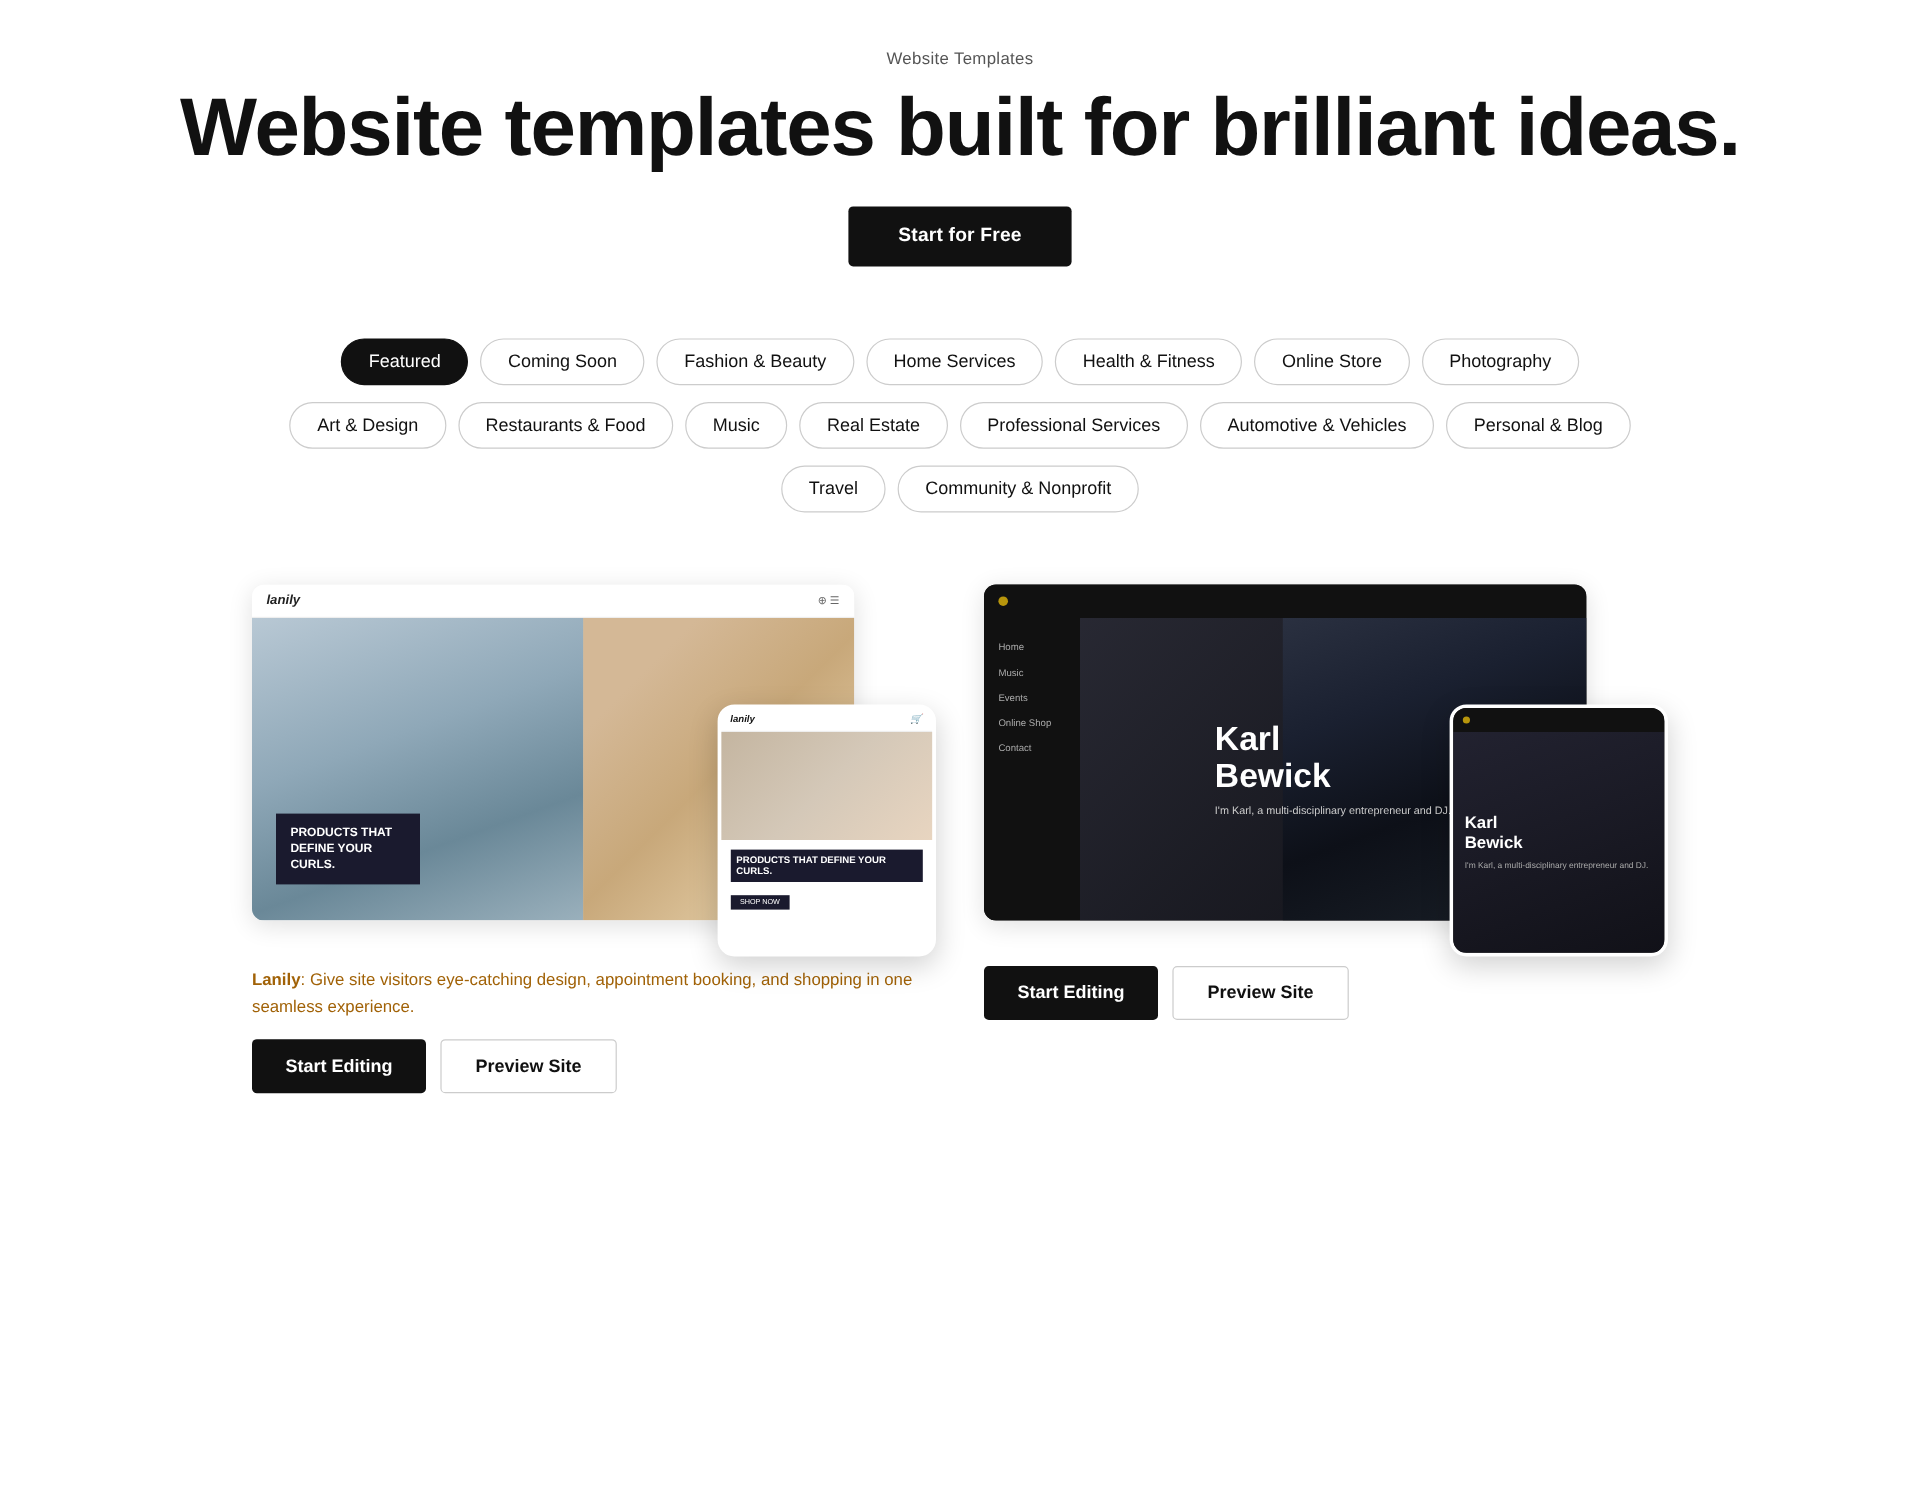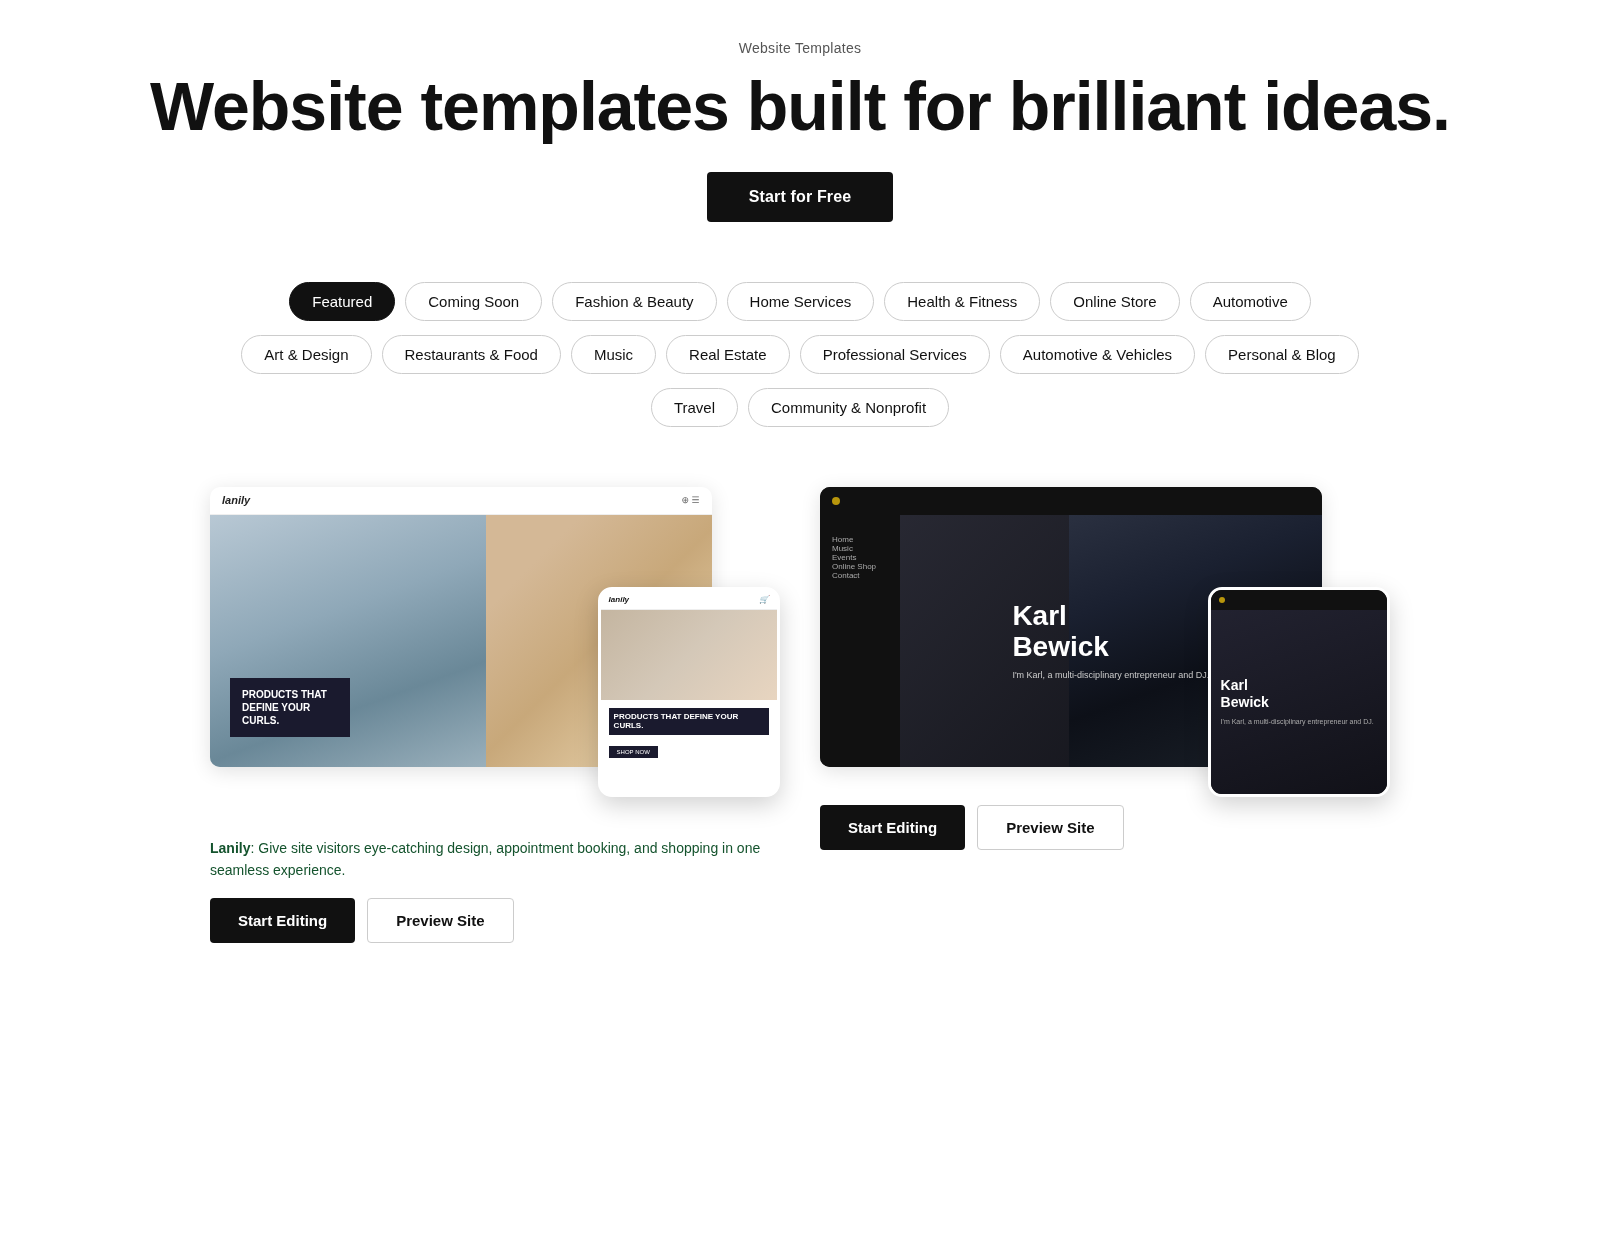--- a/index.html
+++ b/index.html
@@ -402,7 +402,7 @@
       <button class="pill">Home Services</button>
       <button class="pill">Health &amp; Fitness</button>
       <button class="pill">Online Store</button>
-      <button class="pill">Automotive</button>
+      <button class="pill">Photography</button>
     </div>
   <div class="filter-row" id="filter-row-2">
       <button class="pill">Art &amp; Design</button>

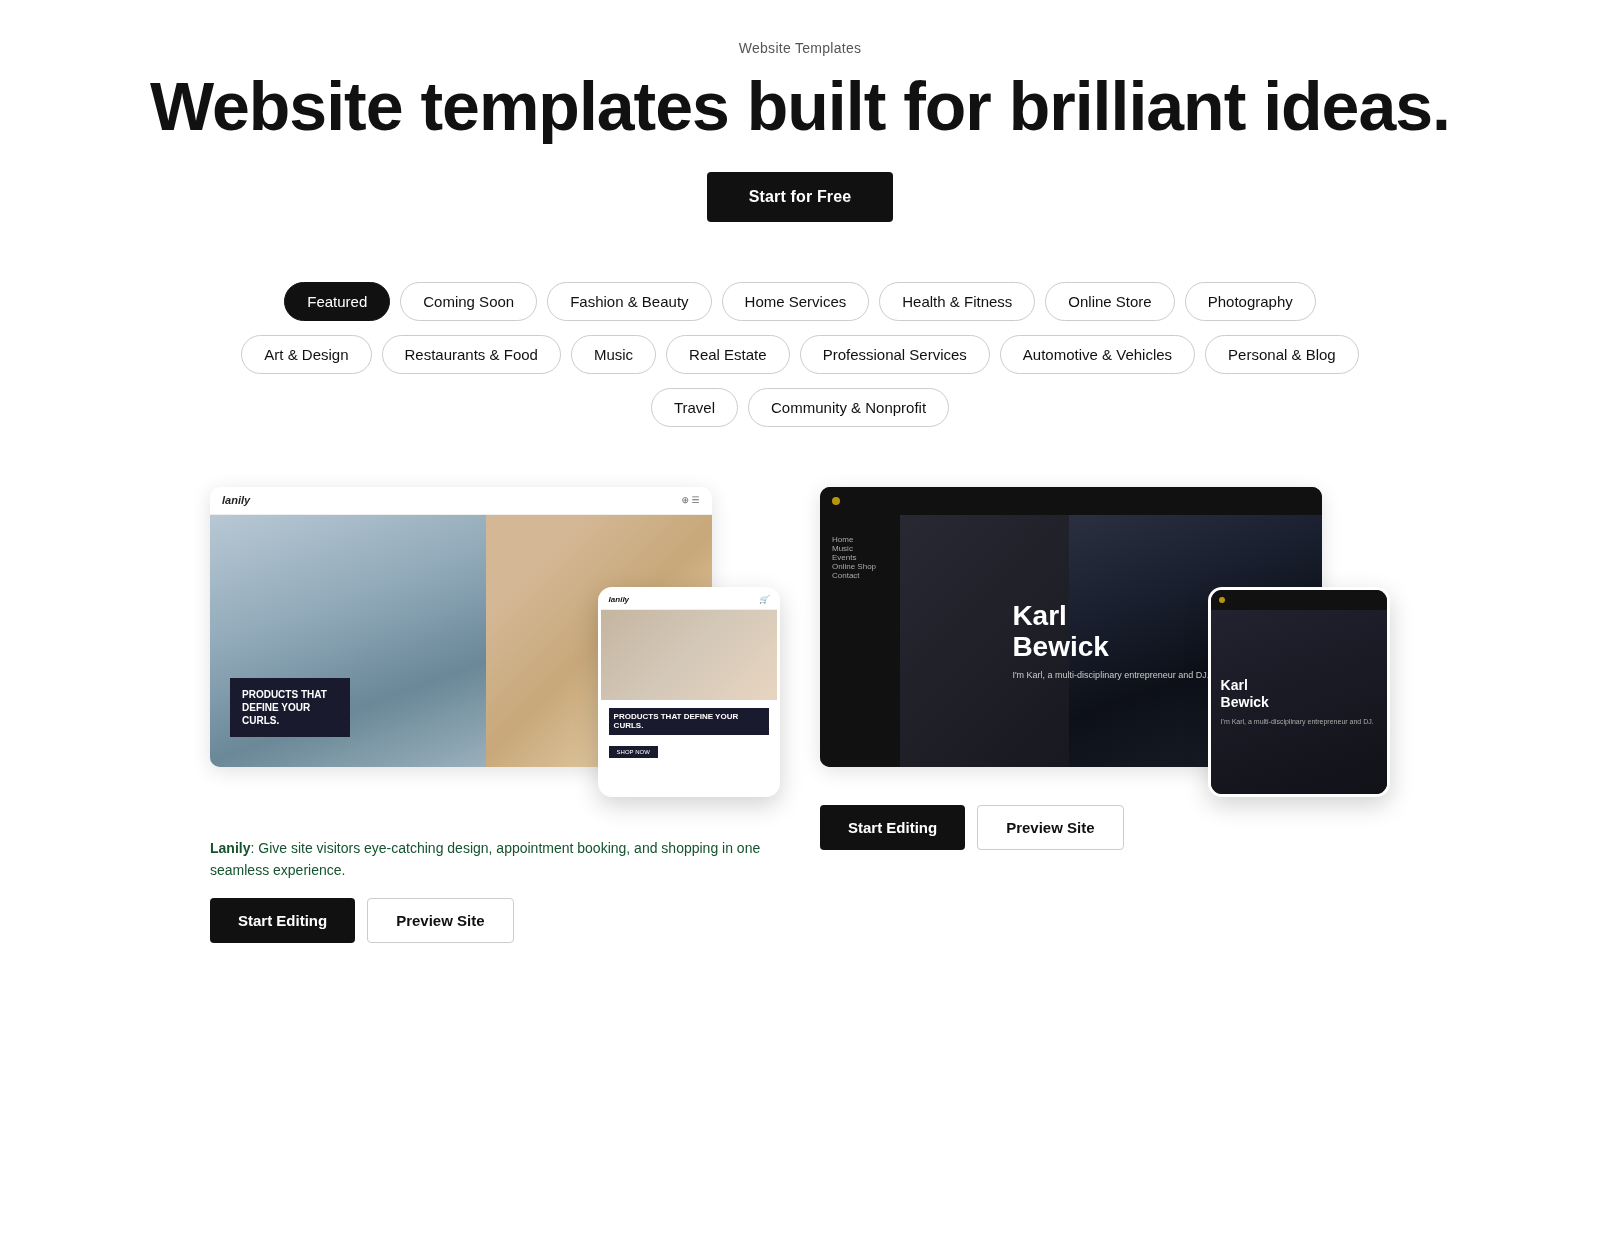--- a/index.html
+++ b/index.html
@@ -244,7 +244,7 @@
       padding: 20px 12px;
       display: flex;
       flex-direction: column;
-      gap: 0;
+      gap: 12px;
     }
     .karl-nav-item {
       font-size: 8px;

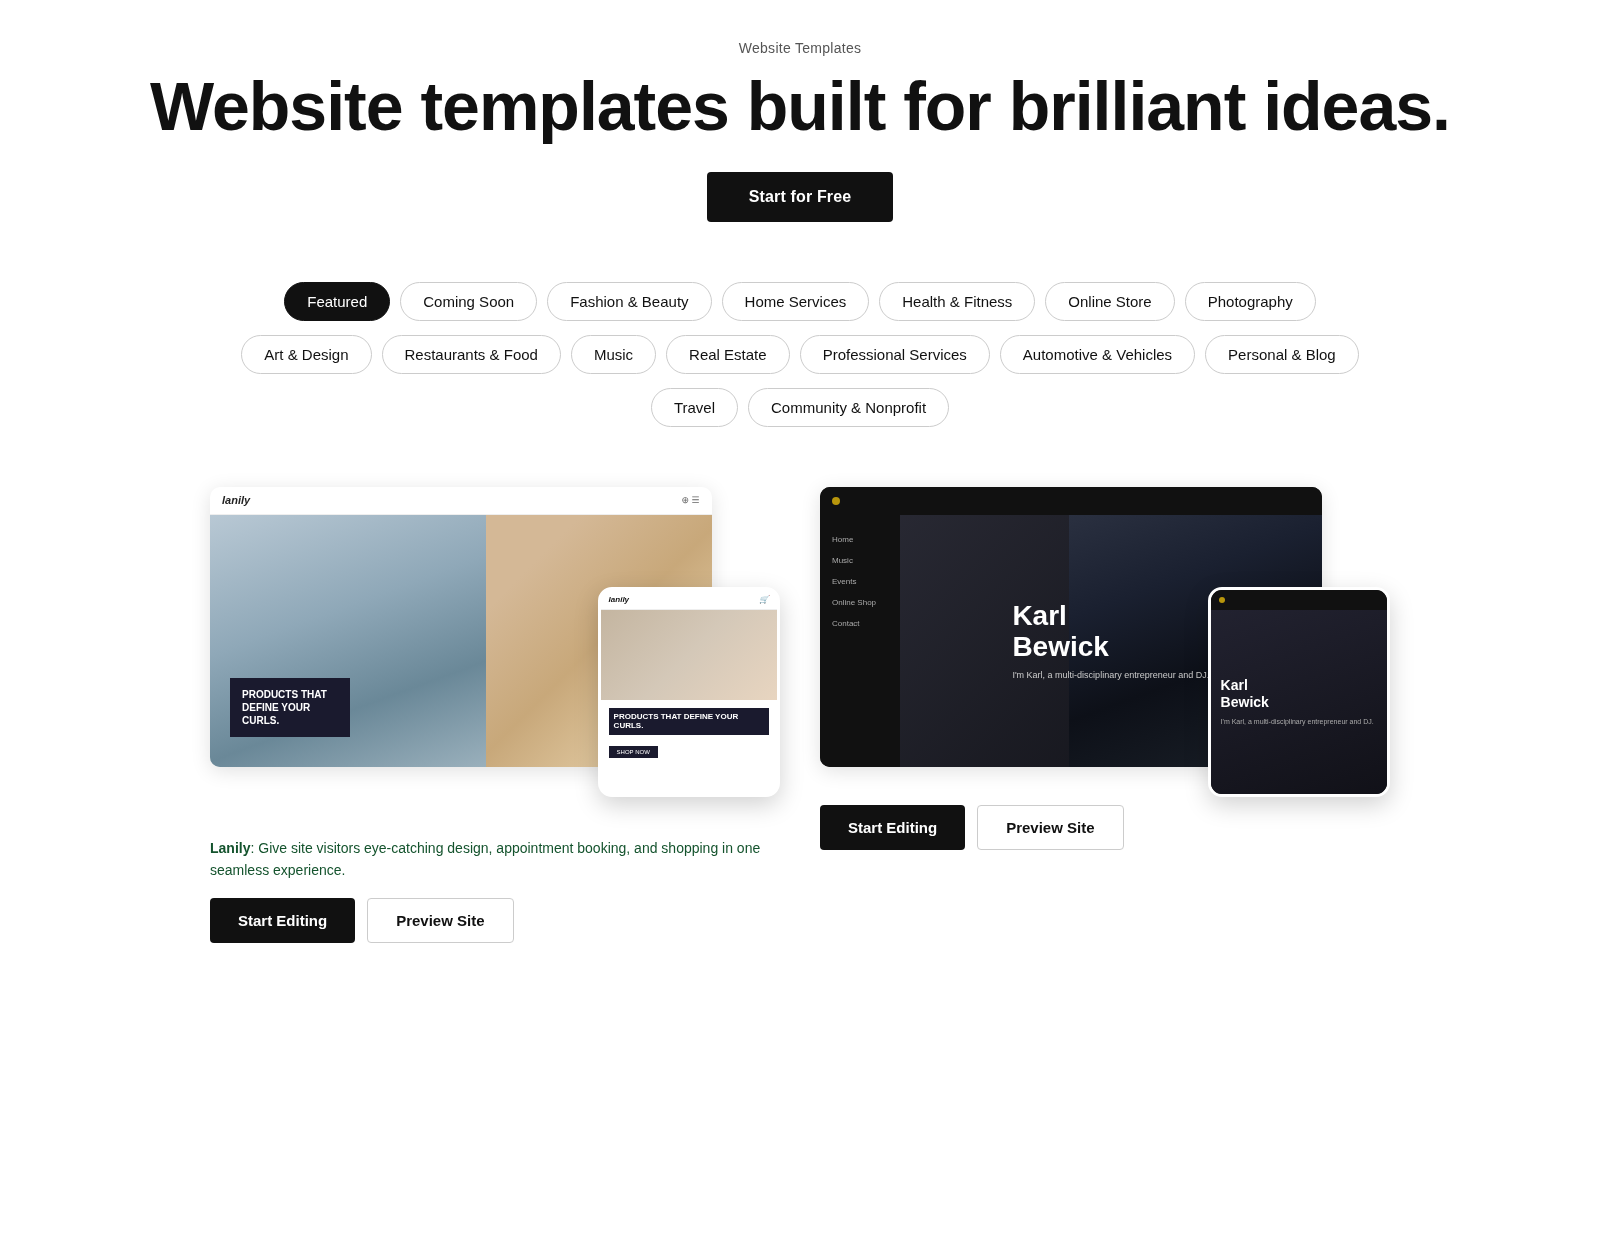--- a/index.html
+++ b/index.html
@@ -326,9 +326,8 @@
     }
     .template-description {
       font-size: 14px;
-      color: #14532d;
+      color: #a16207;
       line-height: 1.6;
-      margin-top: 32px;
     }
     .template-description strong {
       font-weight: 700;

